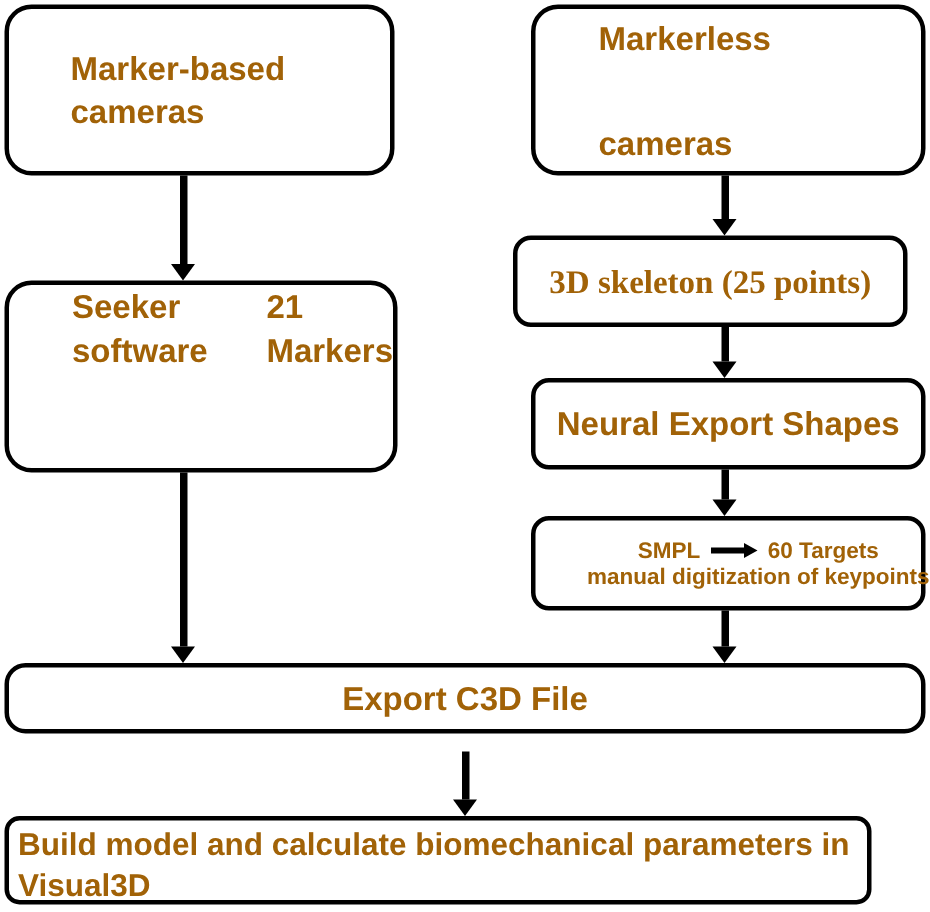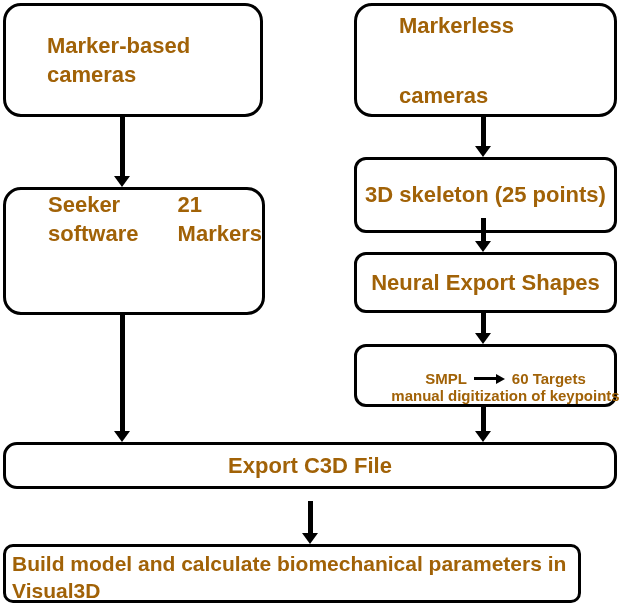--- a/index.html
+++ b/index.html
@@ -115,7 +115,7 @@
     </div>
   </div>
 
-  <div class="box" style="left:354px;top:157px;width:263px;height:76px;border-radius:12px;">
+  <div class="box" style="left:342px;top:157px;width:263px;height:61px;border-radius:12px;font-family:Liberation Serif, serif;">
     <div class="center-label">3D skeleton (25 points)</div>
   </div>
 

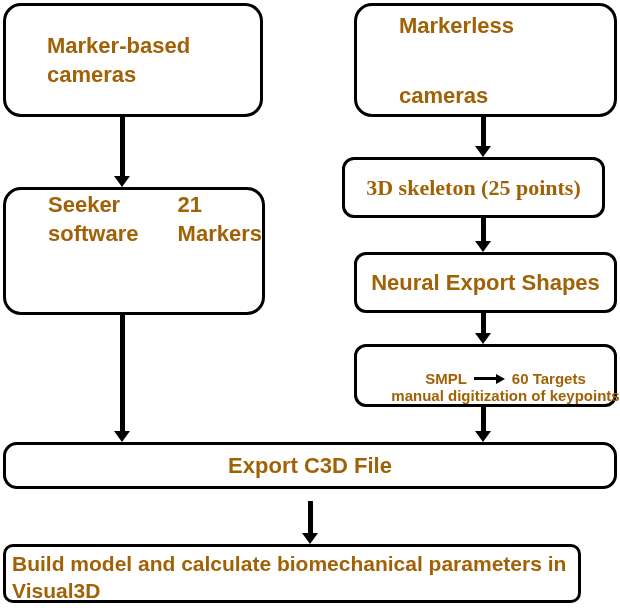--- a/index.html
+++ b/index.html
@@ -53,7 +53,7 @@
     height:100%;
     display:flex;
     flex-direction:column;
-    justify-content:flex-end;
+    justify-content:center;
     align-items:center;
     font-size:15px;
     margin-left:40px;

